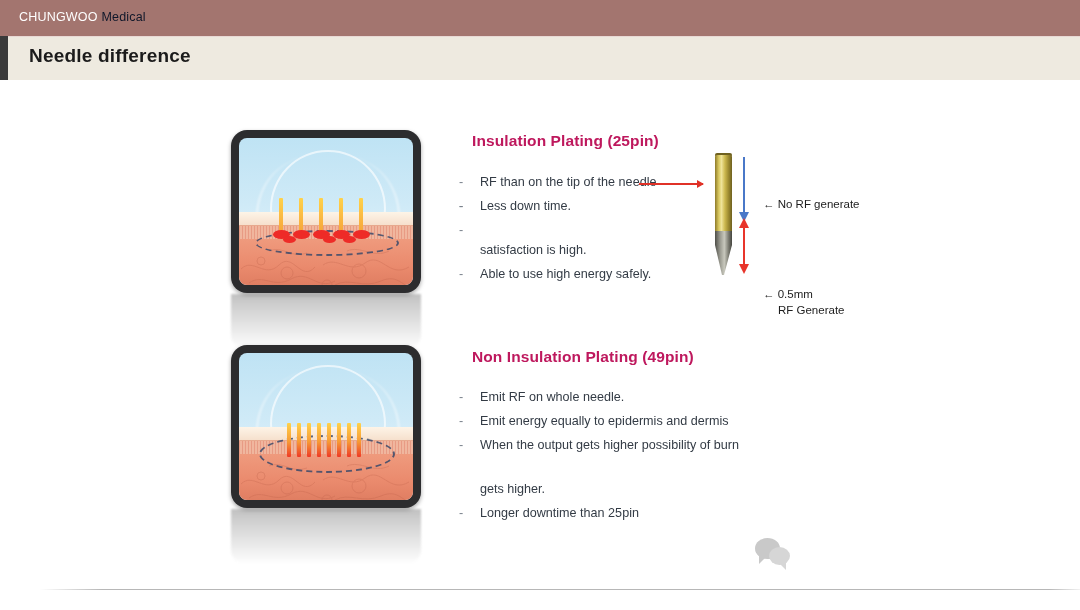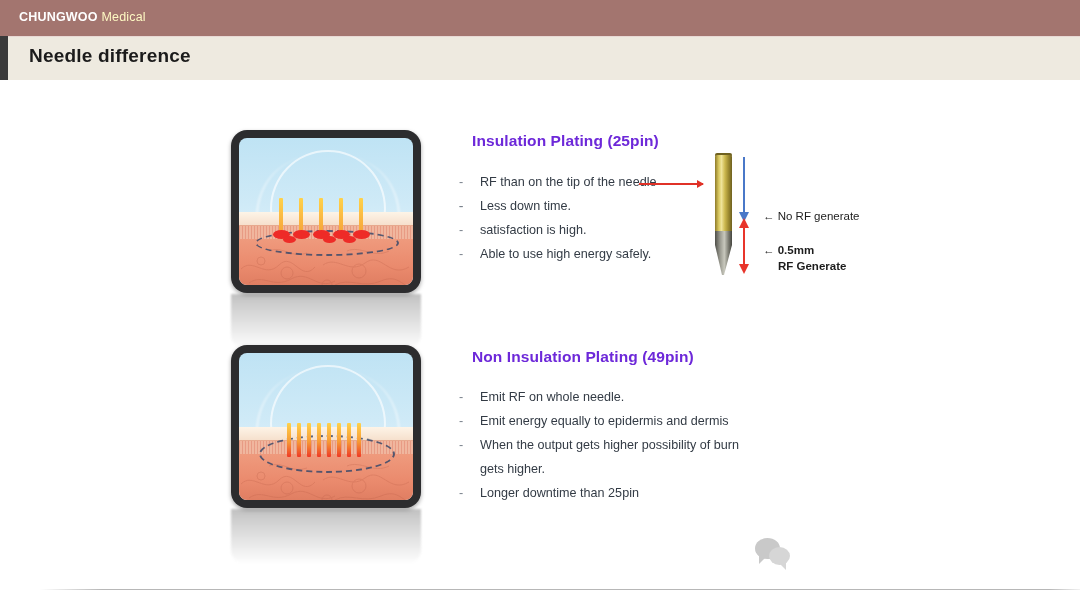--- a/index.html
+++ b/index.html
@@ -21,7 +21,7 @@
     font-size:12.5px;letter-spacing:.2px;color:#f6eeec;
     white-space:nowrap;
   }
-  .brand-strong{font-weight:bold;color:#ffffff;}
+  .brand-strong{font-weight:normal;color:#ffffff;}
   .brand-light{font-weight:normal;color:#fef9c3;}
 
   .title-band{

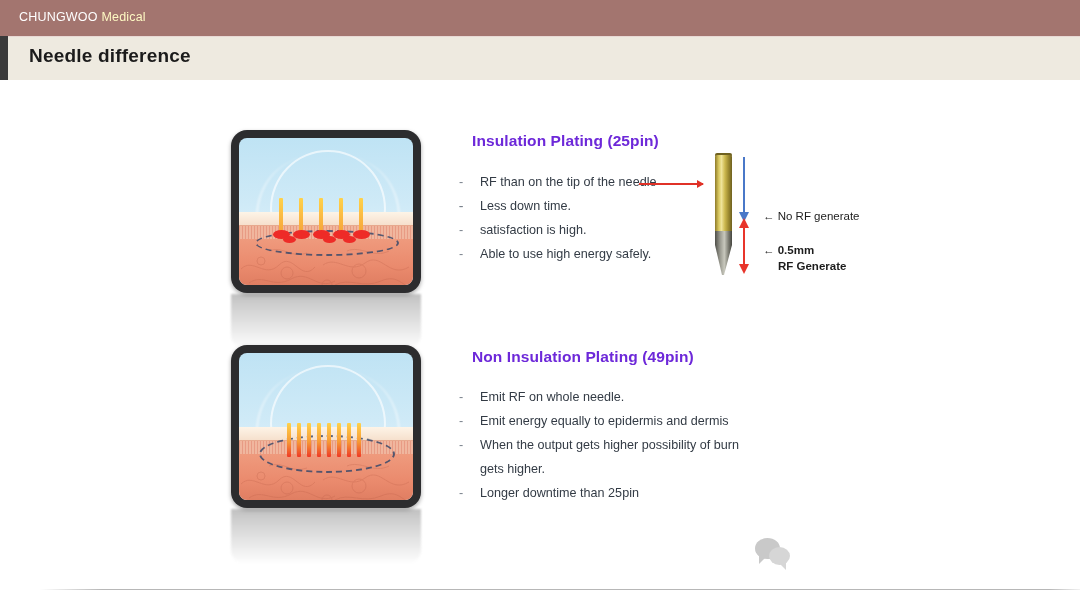--- a/index.html
+++ b/index.html
@@ -22,7 +22,7 @@
     white-space:nowrap;
   }
   .brand-strong{font-weight:normal;color:#ffffff;}
-  .brand-light{font-weight:normal;color:#fef9c3;}
+  .brand-light{font-weight:normal;color:#0f172a;}
 
   .title-band{
     position:absolute;left:0;top:36px;width:1080px;height:44px;

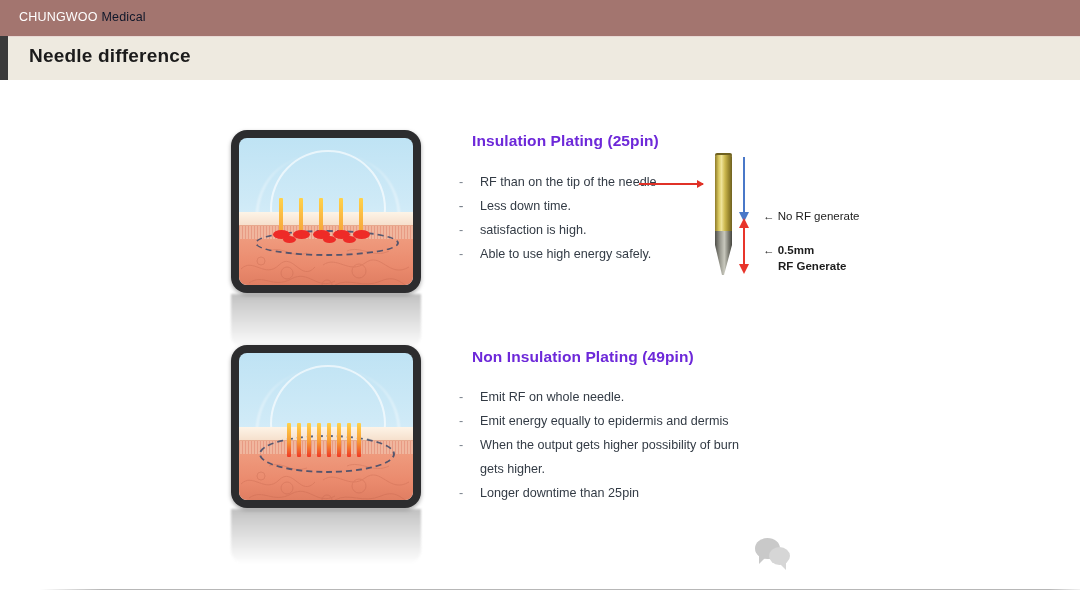--- a/index.html
+++ b/index.html
@@ -114,7 +114,7 @@
   
   .sec-title{
     position:absolute;
-    font-size:15.5px;font-weight:bold;color:#6d28d9;
+    font-size:15.5px;font-weight:bold;color:#be185d;
     letter-spacing:.1px;white-space:nowrap;
   }
   .bullets{position:absolute;}

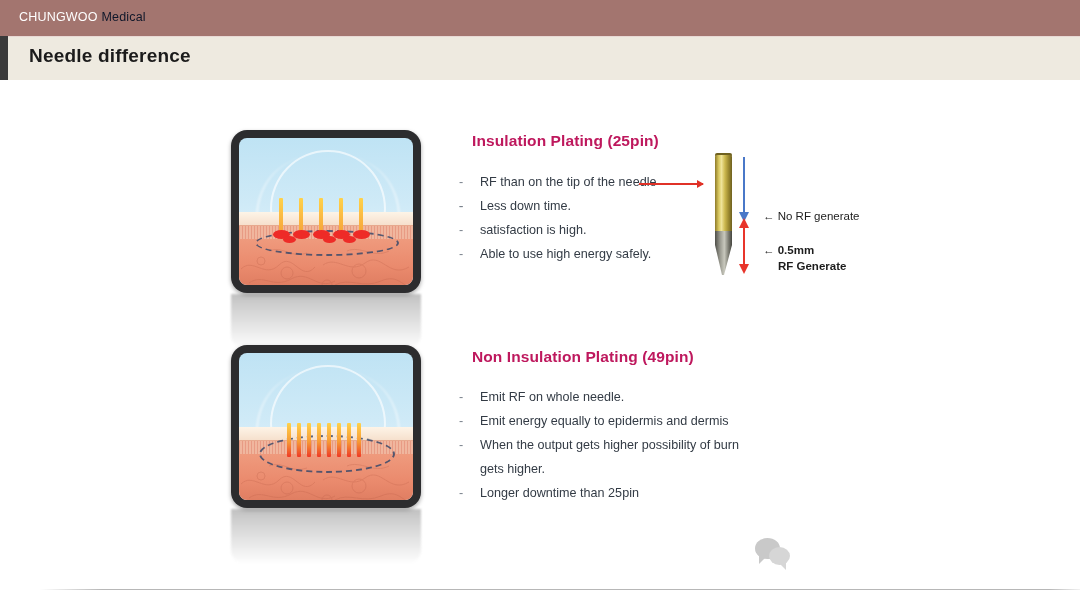--- a/index.html
+++ b/index.html
@@ -297,7 +297,7 @@
     </div>
     <div class="blue-arrow"></div>
     <div class="red-dbl"></div>
-    <div class="lbl lbl-norm" style="left:60px;top:55px;">← No RF generate</div>
+    <div class="lbl lbl-norm" style="left:60px;top:43px;">← No RF generate</div>
     <div class="lbl lbl-bold" style="left:60px;top:89px;">← 0.5mm</div>
     <div class="lbl lbl-bold" style="left:75px;top:105px;">RF Generate</div>
   </div>

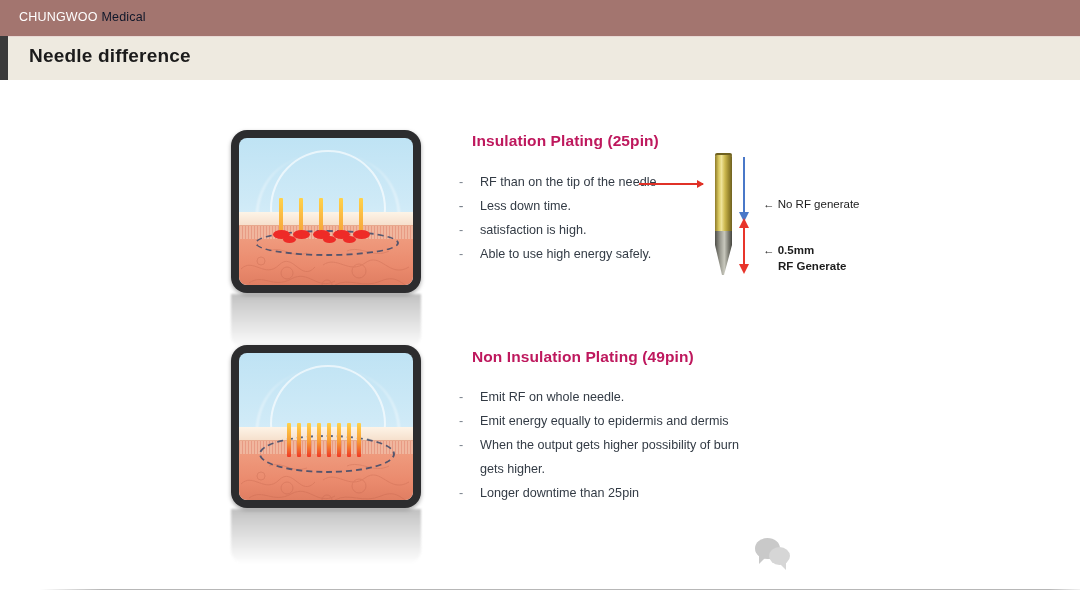--- a/index.html
+++ b/index.html
@@ -128,7 +128,7 @@
   .bullet .dash{
     position:absolute;left:3px;top:0;color:#7a828c;
   }
-  .bullet.cont{padding-left:24px;}
+  .bullet.cont{padding-left:24px;margin-top:20px;}
 
   
   .needle-fig{position:absolute;left:703px;top:155px;width:200px;height:130px;}

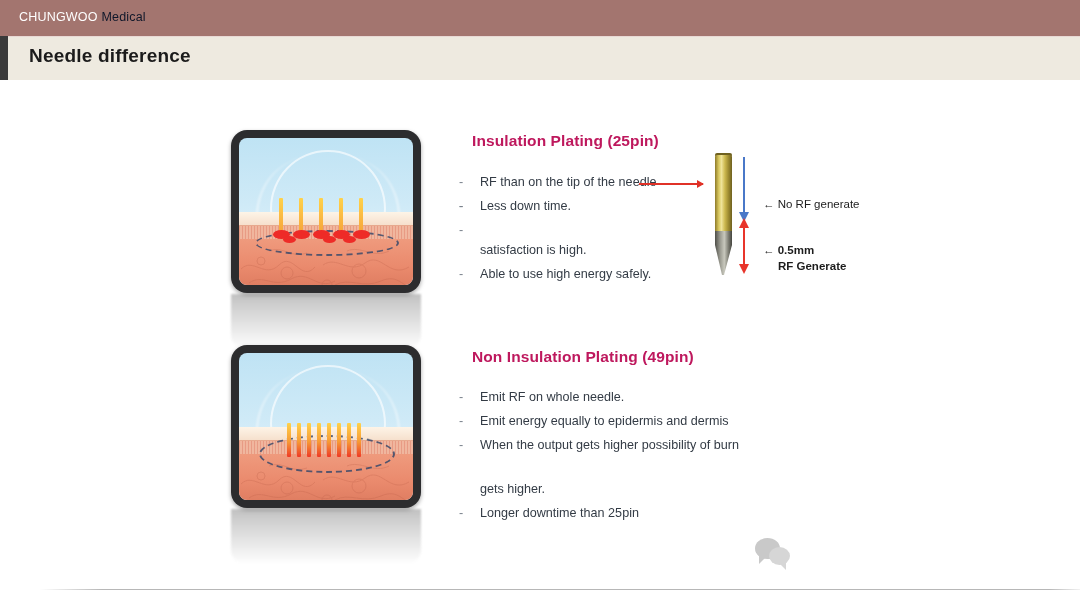--- a/index.html
+++ b/index.html
@@ -175,7 +175,7 @@
     position:absolute;font-size:11.5px;color:#1d1d1d;white-space:nowrap;
   }
   .lbl-norm{font-weight:normal;}
-  .lbl-bold{font-weight:bold;}
+  .lbl-bold{font-weight:normal;margin-top:44px;}
 
   
   .footer-rule{

